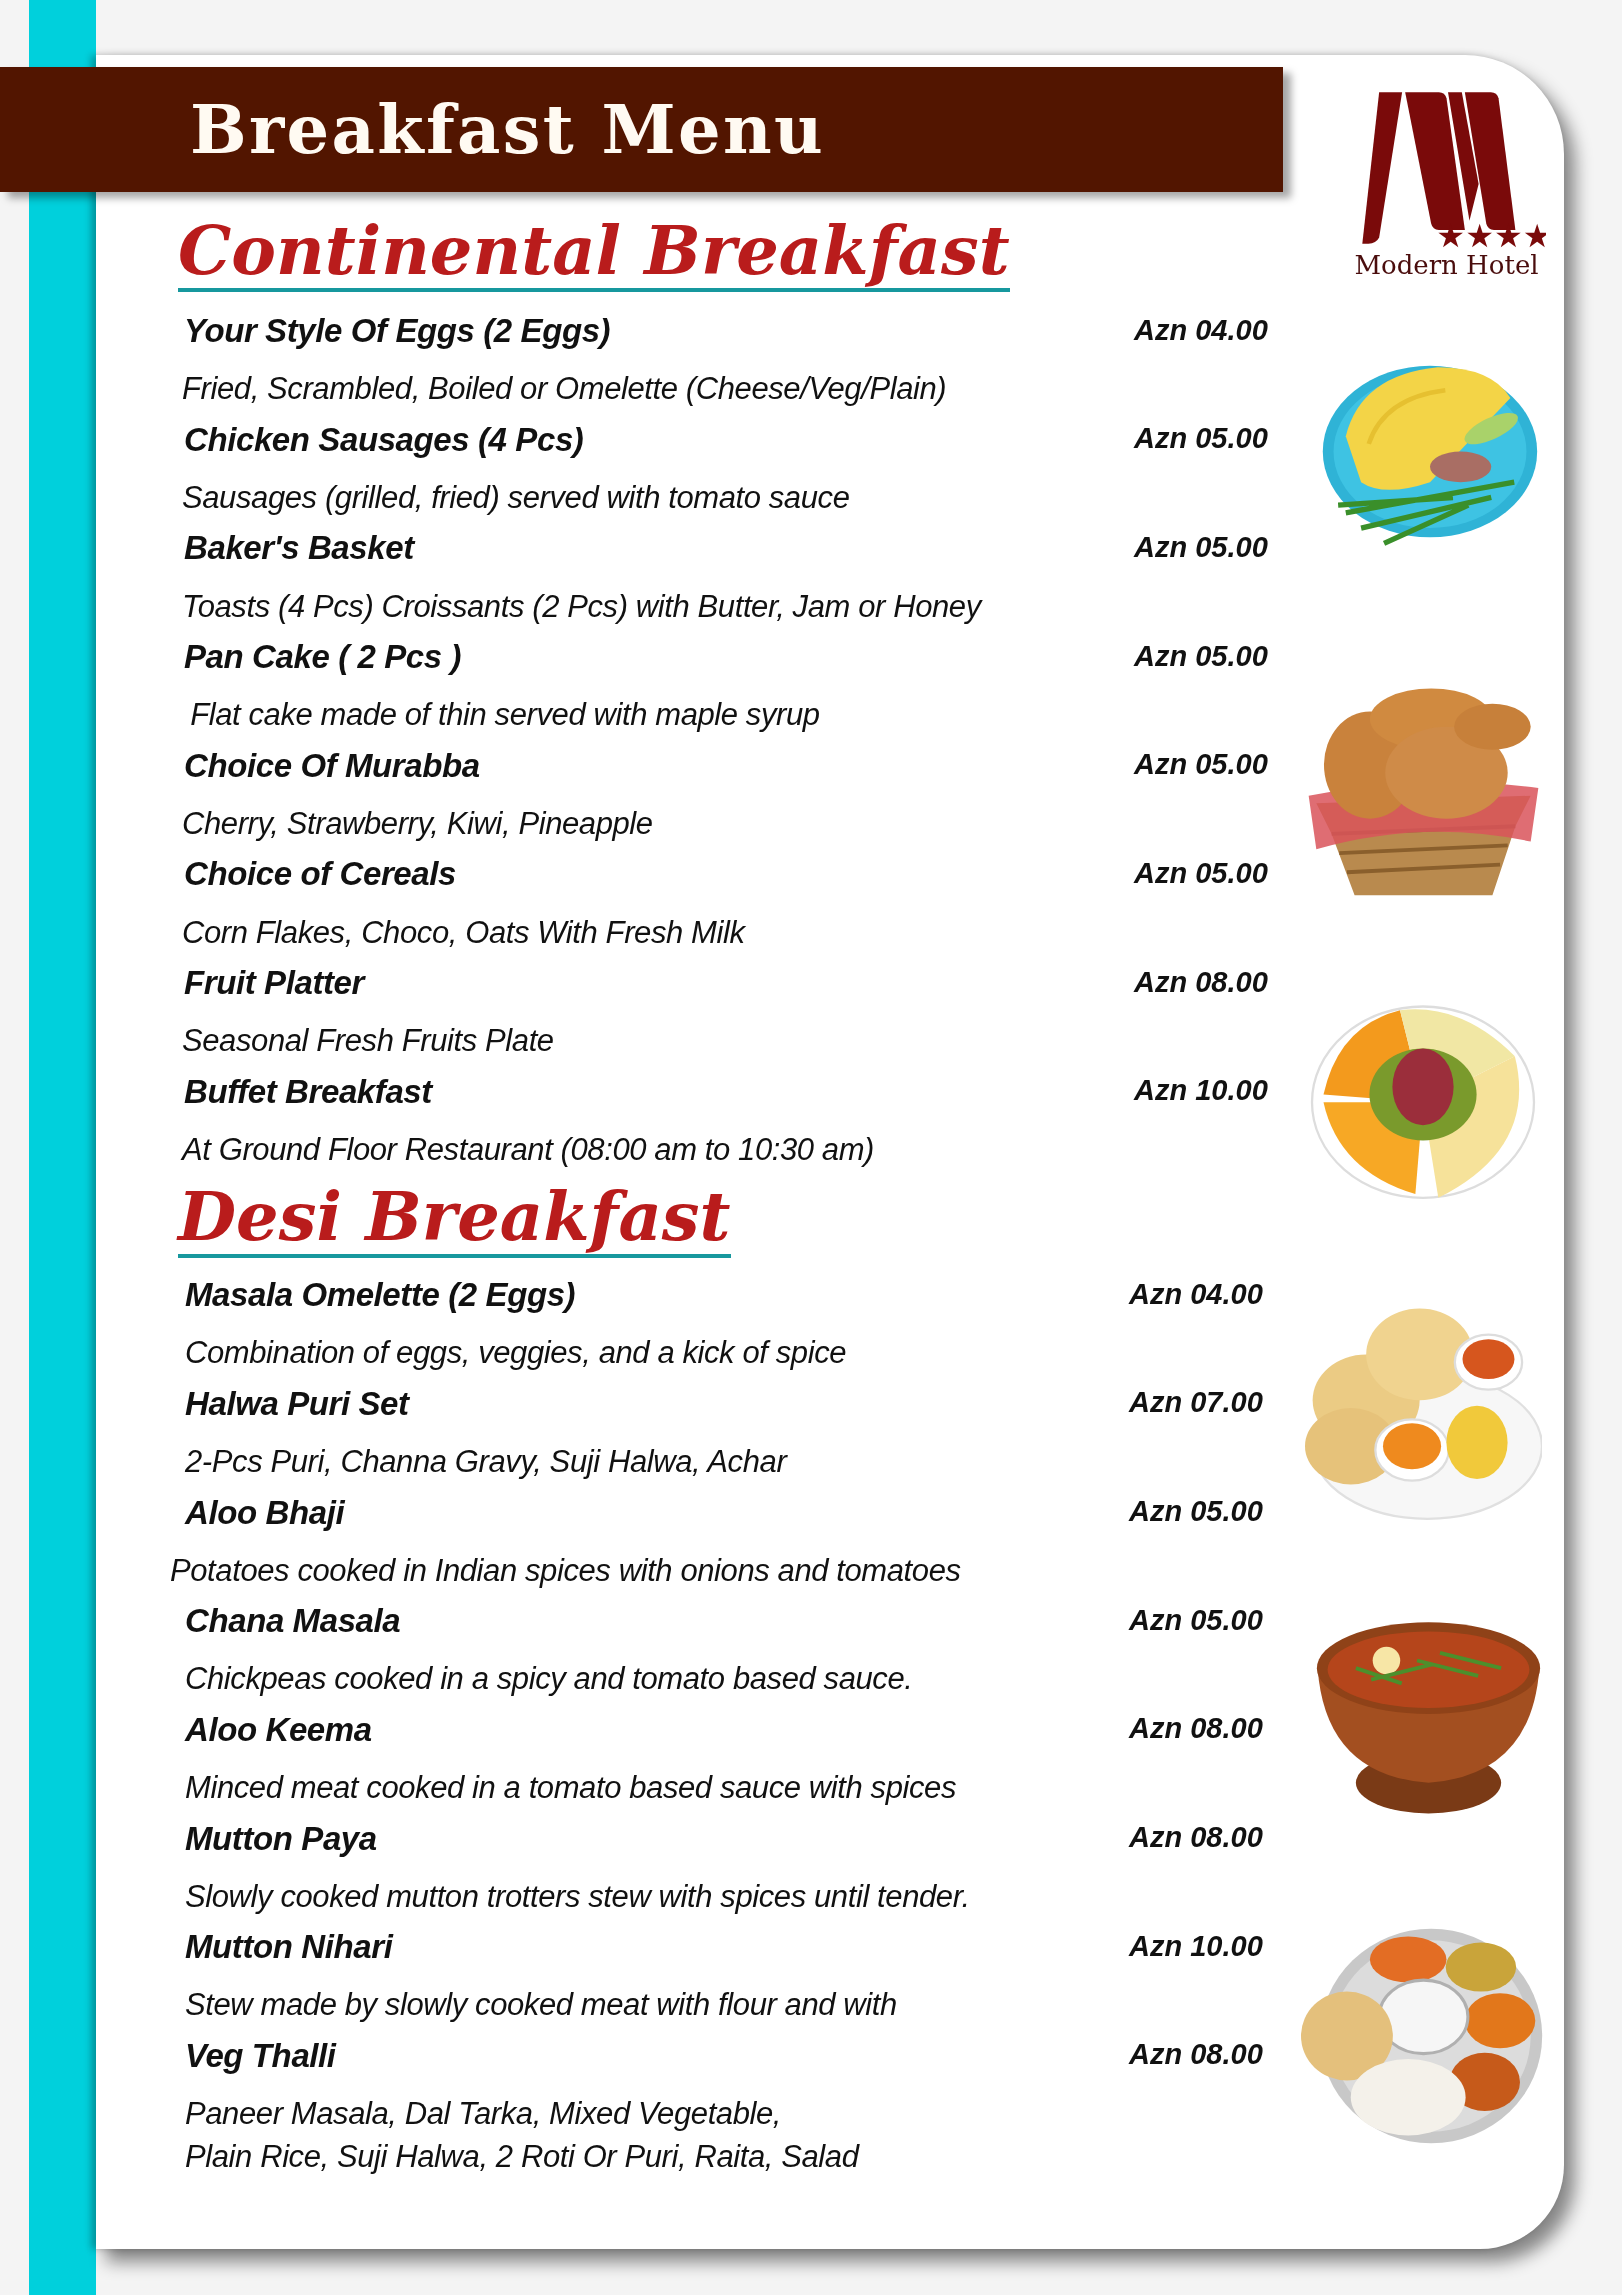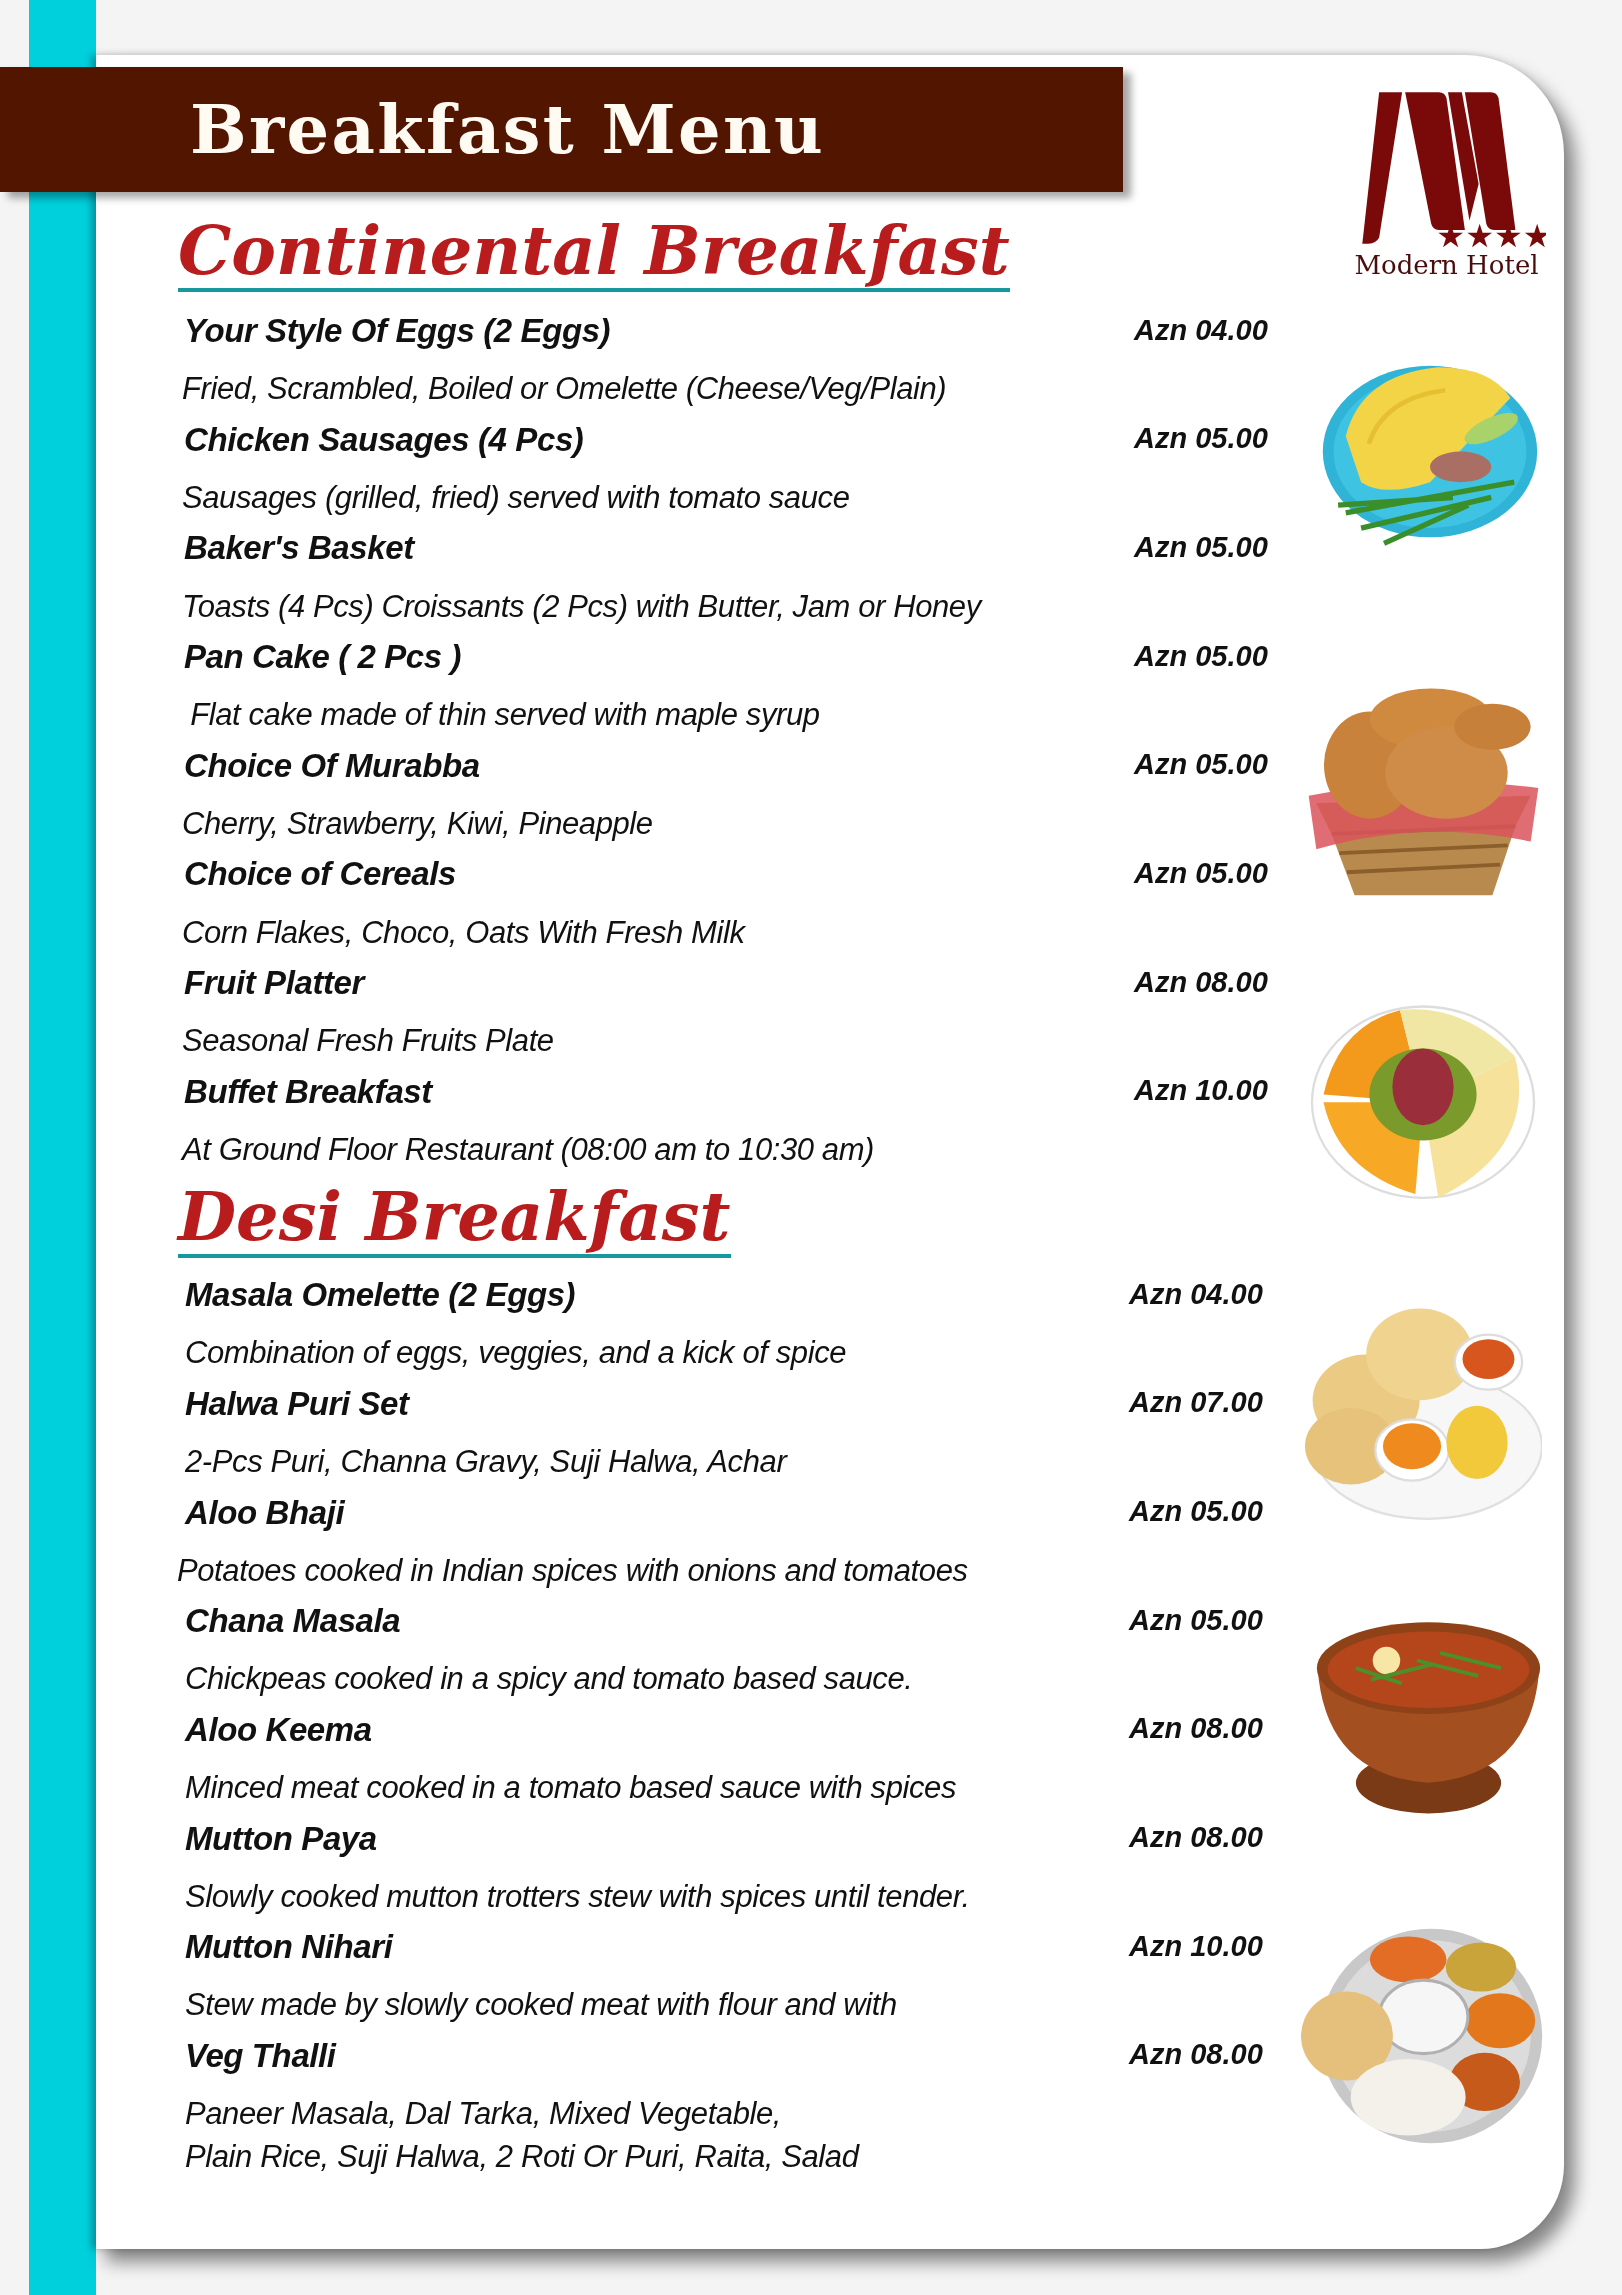--- a/index.html
+++ b/index.html
@@ -20,7 +20,7 @@
     box-shadow: 10.7px 12.2px 17px rgba(0,0,0,0.45), -4.6px 0 7.7px rgba(0,0,0,0.25);
   }
   .header-band {
-    position: absolute; left: 0; top: 67px; width: 1123px; height: 125px;
+    position: absolute; left: 0; top: 67px; width: 1283px; height: 125px;
     background: #521500;
     box-shadow: 7.7px 6.1px 7.7px rgba(0,0,0,0.35);
     z-index: 3;

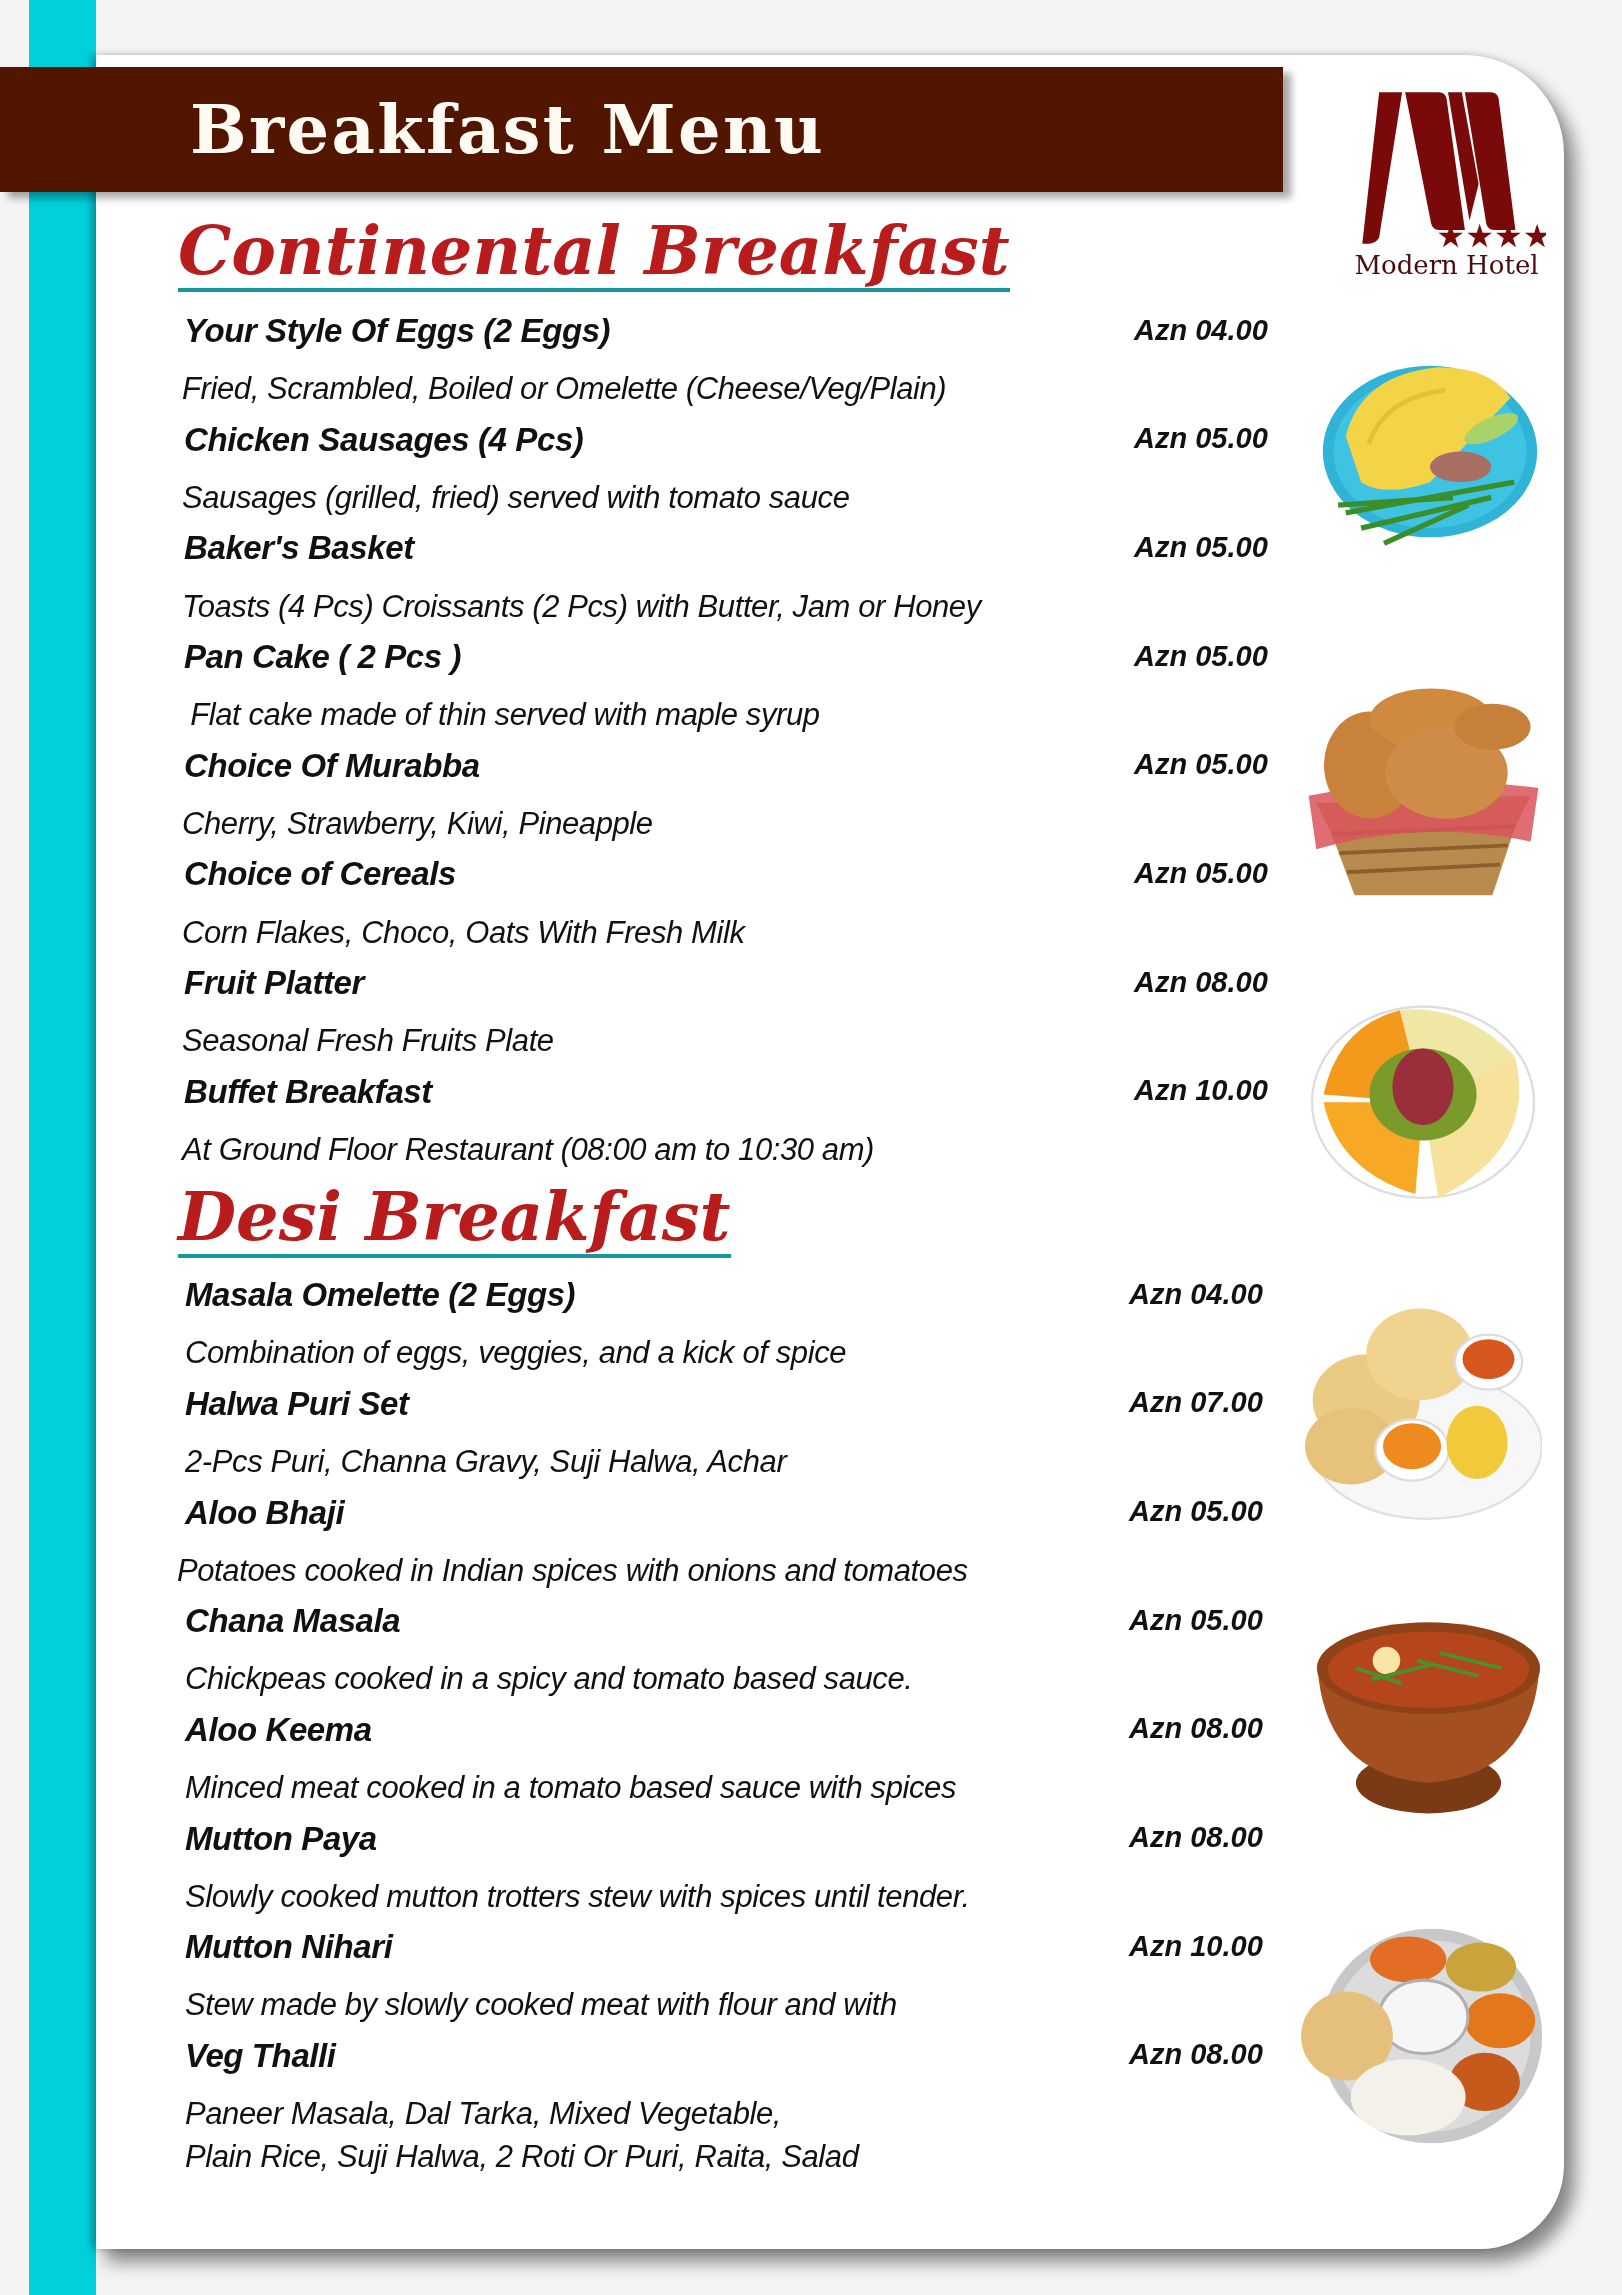--- a/index.html
+++ b/index.html
@@ -140,7 +140,7 @@
 <div>
   <div class="item-name" style="left:185px; top:1494px;">Aloo Bhaji</div>
   <div class="item-price" style="left:1129px; top:1495px;">Azn 05.00</div>
-  <div class="item-desc" style="left:177px; top:1549px;text-align:right;">Potatoes cooked in Indian spices with onions and tomatoes</div>
+  <div class="item-desc" style="left:170px; top:1549px;text-align:right;">Potatoes cooked in Indian spices with onions and tomatoes</div>
 </div>
 <div>
   <div class="item-name" style="left:185px; top:1602px;">Chana Masala</div>

